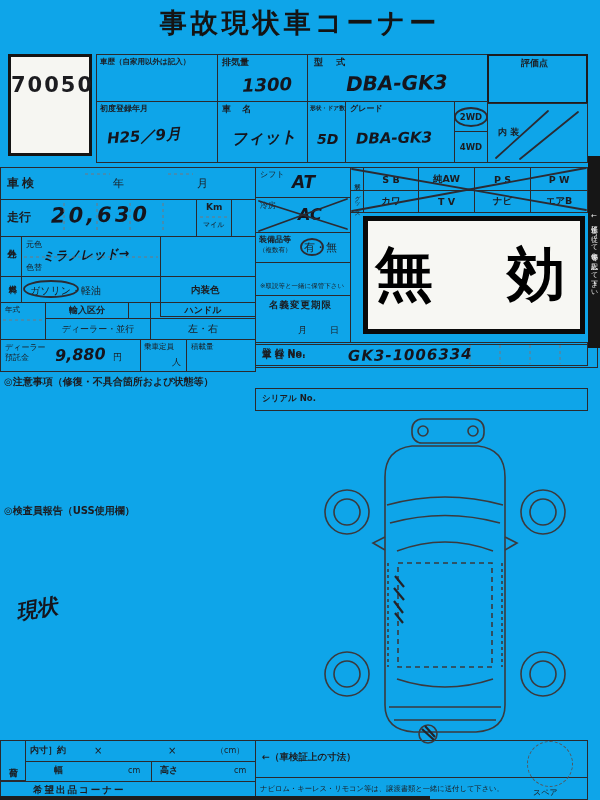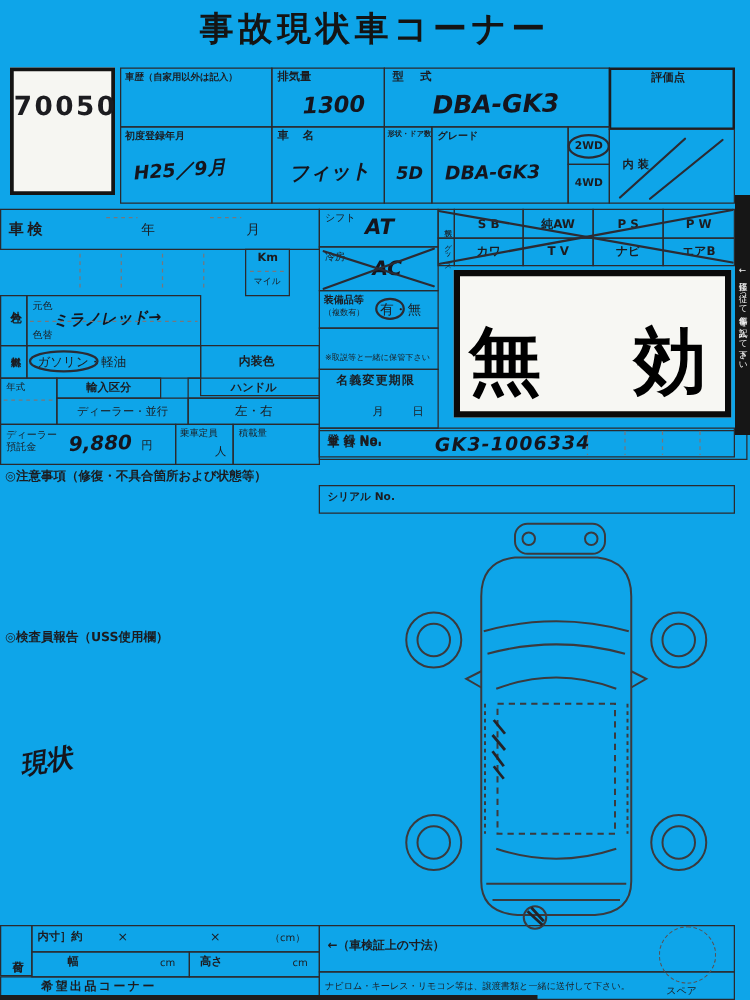--- a/index.html
+++ b/index.html
@@ -93,6 +93,10 @@
     <span class="t" style="left:112px;top:10px;font-size:11px">年</span>
     <span class="t" style="left:196px;top:10px;font-size:11px">月</span>
   </div>
+  <div class="c" style="left:0;top:199px;width:256px;height:38px">
+    <span class="t b" style="left:6px;top:11px;font-size:12px">走行</span>
+    <span class="t h" style="left:50px;top:4px;font-size:21px;letter-spacing:3px;transform:rotate(-1deg)">20,630</span>
+  </div>
   <div class="c" style="left:196px;top:199px;width:36px;height:38px">
     <span class="t b" style="left:9px;top:3px;font-size:9px">Km</span>
     <span class="t" style="left:6px;top:22px;font-size:7px">マイル</span>

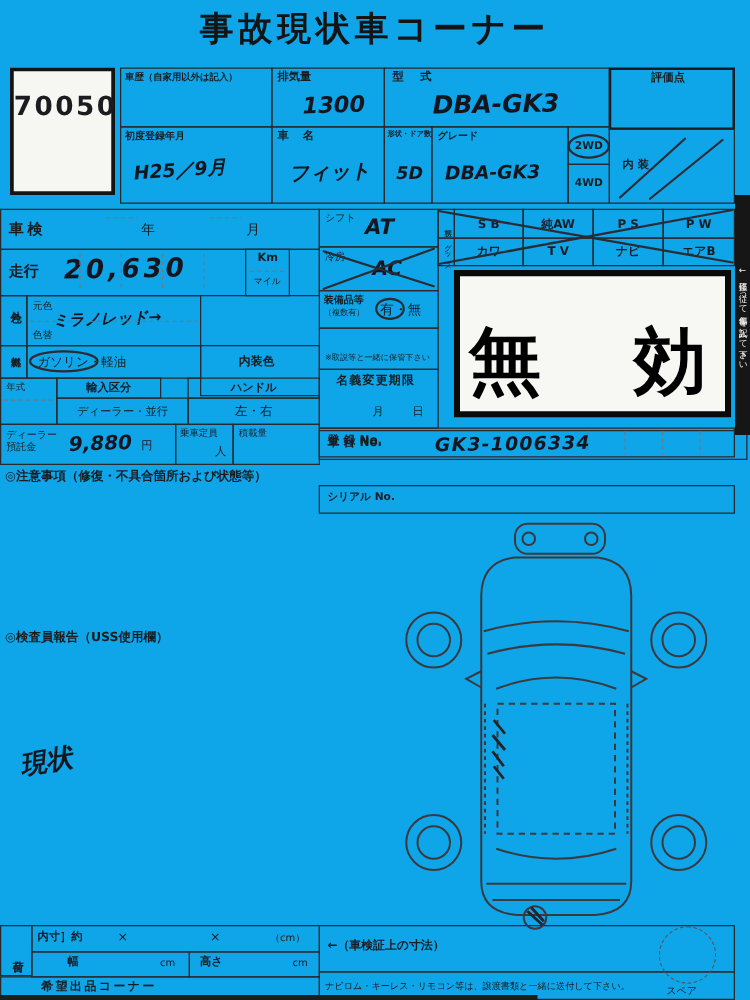--- a/index.html
+++ b/index.html
@@ -25,7 +25,7 @@
                  font-size:21px; font-weight:bold; letter-spacing:2px; }
   #stamp { position:absolute; left:363px; top:216px; width:222px; height:118px;
            border:5px solid #0a0a0a; background:#f7f7f3; display:flex;
-           align-items:flex-end; justify-content:center;
+           align-items:center; justify-content:center;
            font-size:58px; font-weight:bold; color:#000; letter-spacing:8px; }
   #sidestrip { position:absolute; left:588px; top:156px; width:12px; height:192px;
                background:#161616; display:flex; align-items:center; justify-content:center; }

